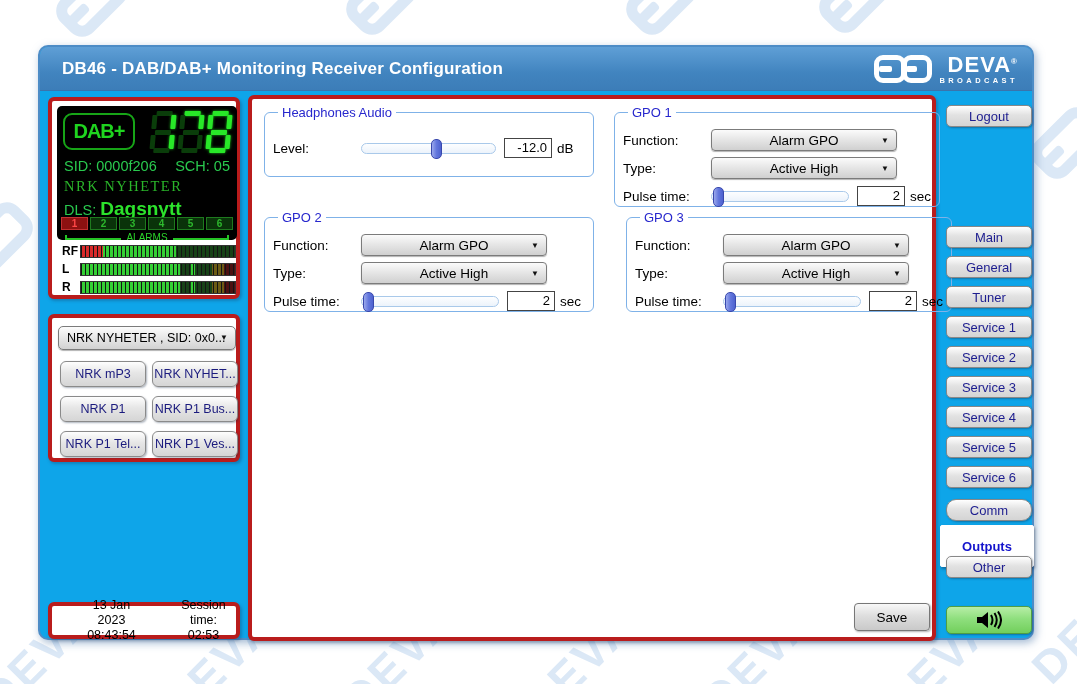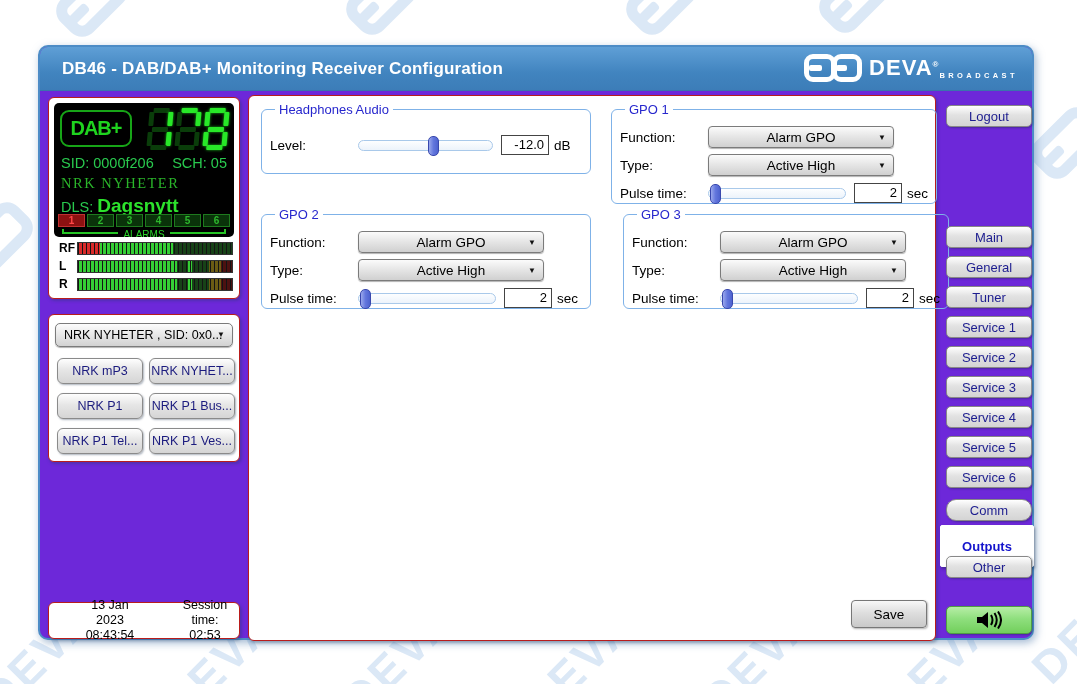--- a/index.html
+++ b/index.html
@@ -17,7 +17,7 @@
   
   .window {
     position:absolute; left:38px; top:45px; width:996px; height:595px;
-    background:#6d28d9; border:2px solid #4d8cc6; border-radius:10px;
+    background:#0ea5e9; border:2px solid #4d8cc6; border-radius:10px;
     box-shadow:2px 3px 8px rgba(90,130,175,.55);
   }
   .titlebar {

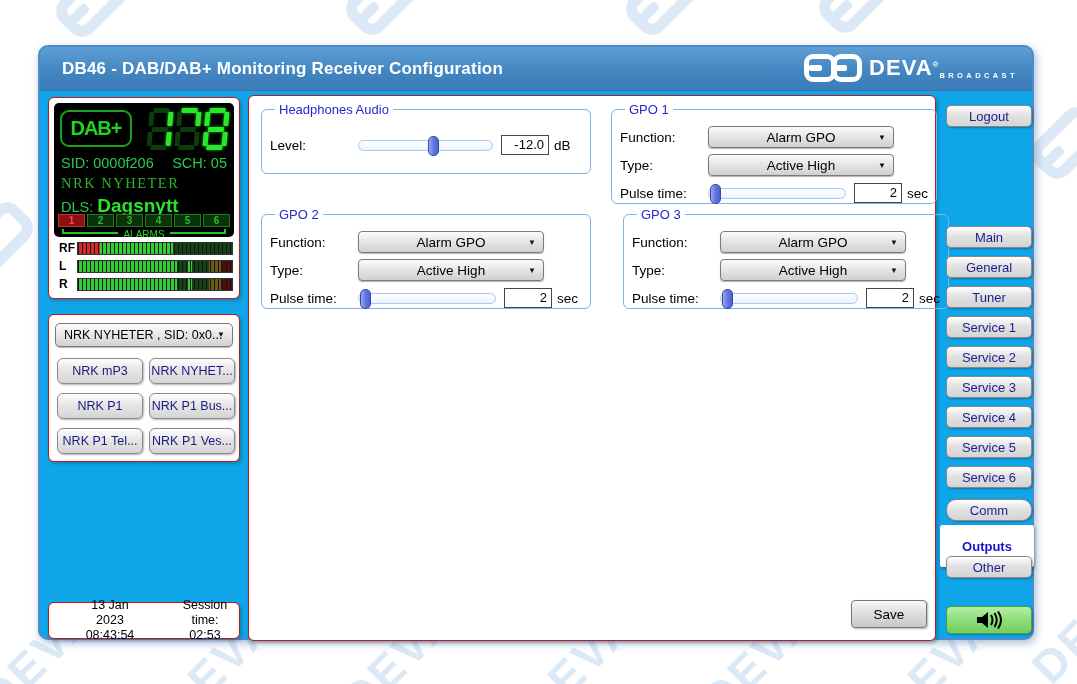--- a/index.html
+++ b/index.html
@@ -33,7 +33,7 @@
   .db-mark .d::after { content:''; position:absolute; left:0px; top:6px; width:13px; height:6px; background:#fff; border-radius:2px; }
   .db-mark .b { position:absolute; left:28px; top:0; width:30px; height:28px; border:5px solid #fff; border-radius:9px; }
   .db-mark .b::after { content:''; position:absolute; left:-1px; top:6px; width:11px; height:6px; background:#fff; border-radius:2px; }
-  .logo-text { display:flex; align-items:flex-end; line-height:1; }
+  .logo-text { display:flex; flex-direction:column; align-items:flex-end; line-height:1; }
   .logo-text .deva { font-size:22px; font-weight:bold; color:#fff; letter-spacing:1px; }
   .logo-text .deva sup { font-size:8px; vertical-align:super; }
   .logo-text .bcast { font-size:7.5px; font-weight:bold; color:#fff; letter-spacing:3.4px; margin-top:1px; }

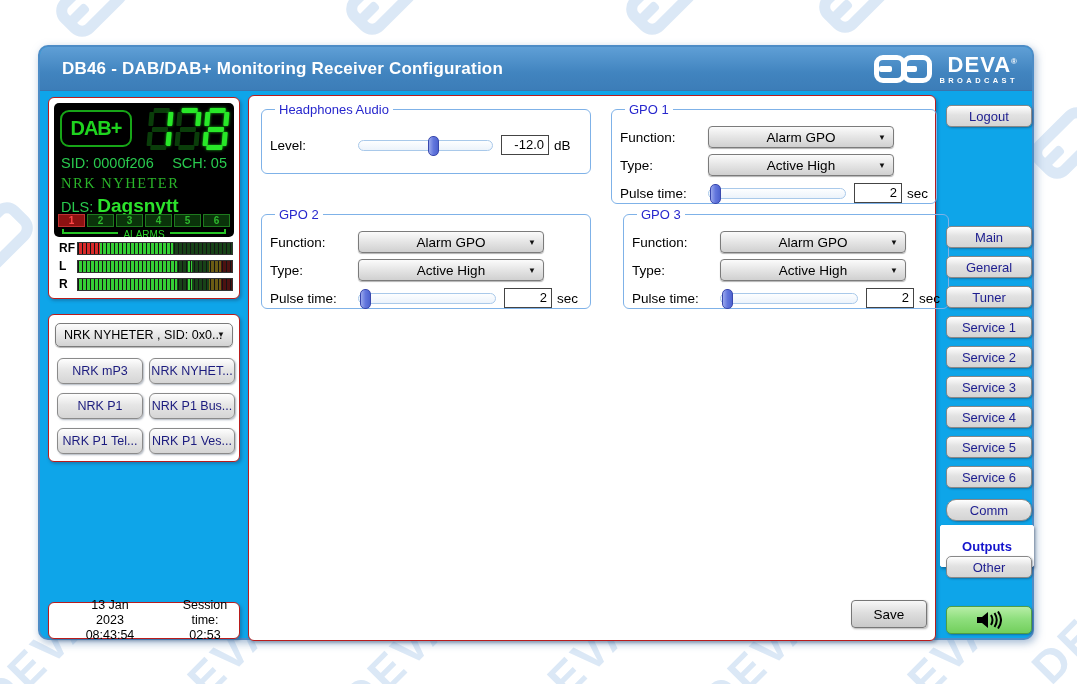--- a/index.html
+++ b/index.html
@@ -39,7 +39,7 @@
   .logo-text .bcast { font-size:7.5px; font-weight:bold; color:#fff; letter-spacing:3.4px; margin-top:1px; }
 
   
-  .panel { position:absolute; background:#fff; border:1px solid #b91c1c; border-radius:6px; box-shadow:1.5px 2px 3px rgba(30,60,100,.35); }
+  .panel { position:absolute; background:#fff; border:4px solid #b91c1c; border-radius:6px; box-shadow:1.5px 2px 3px rgba(30,60,100,.35); }
 
   
   .lcd-panel { left:8px; top:50px; width:192px; height:202px; }

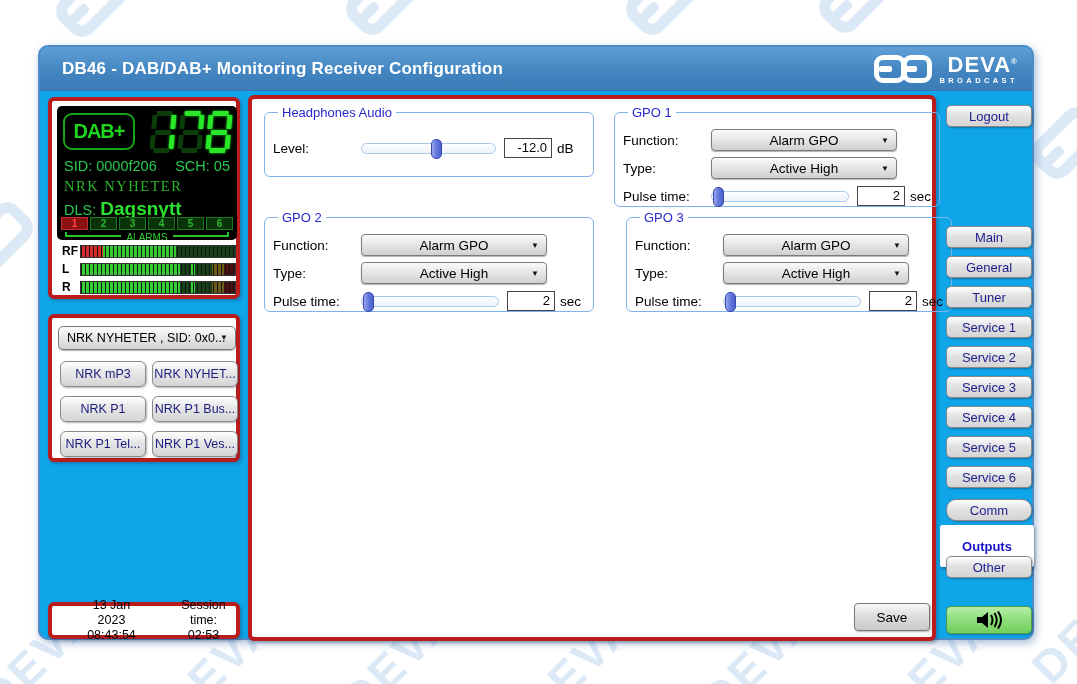--- a/index.html
+++ b/index.html
@@ -64,7 +64,7 @@
   .alarm-strip { position:absolute; left:4px; right:4px; top:111px; display:flex; gap:2px; }
   .alarm-cell { flex:1; height:13px; background:#0a330a; border:1px solid #1e7a1e; font-size:10px; line-height:11px; text-align:center; color:#2db82d; font-weight:bold; }
   .alarm-cell.active { background:#8c1111; border-color:#c03030; color:#ff4747; }
-  .alarm-bracket { position:absolute; left:8px; right:8px; top:126px; display:flex; align-items:flex-start; }
+  .alarm-bracket { position:absolute; left:8px; right:8px; top:126px; display:flex; align-items:center; }
   .bracket-line { flex:1; height:5px; border-bottom:2px solid #25c425; }
   .bracket-line.l { border-left:2px solid #25c425; }
   .bracket-line.r { border-right:2px solid #25c425; }

